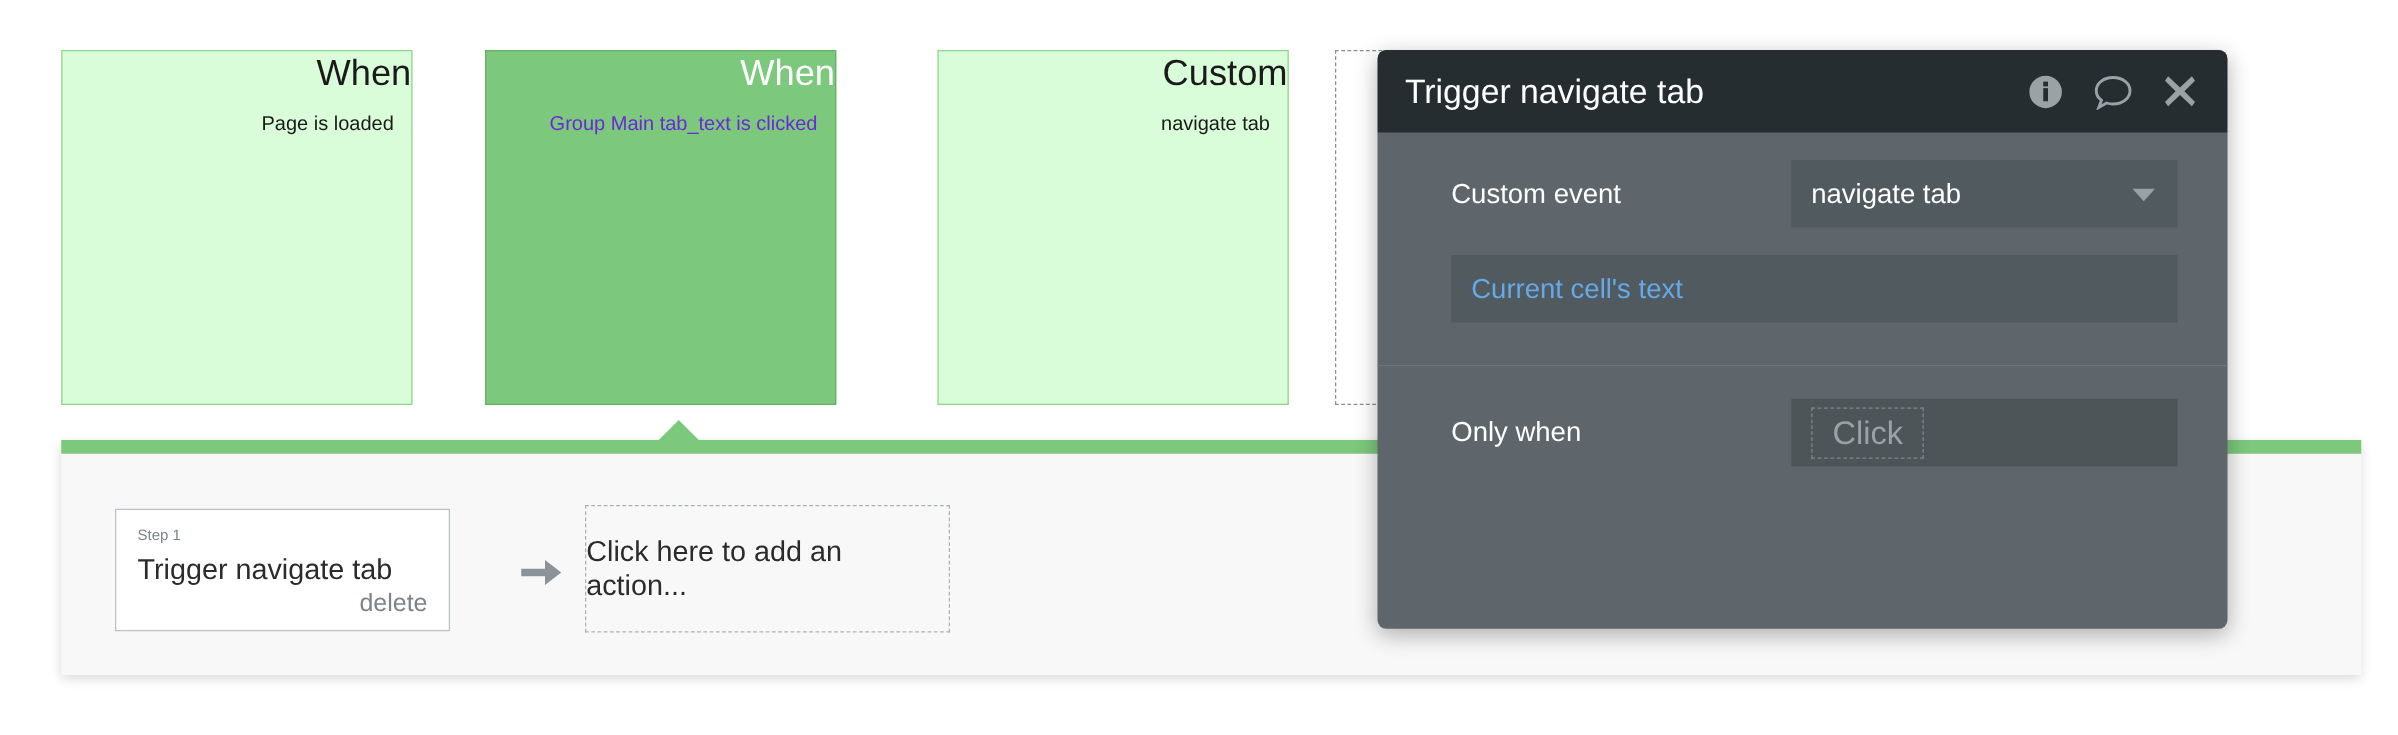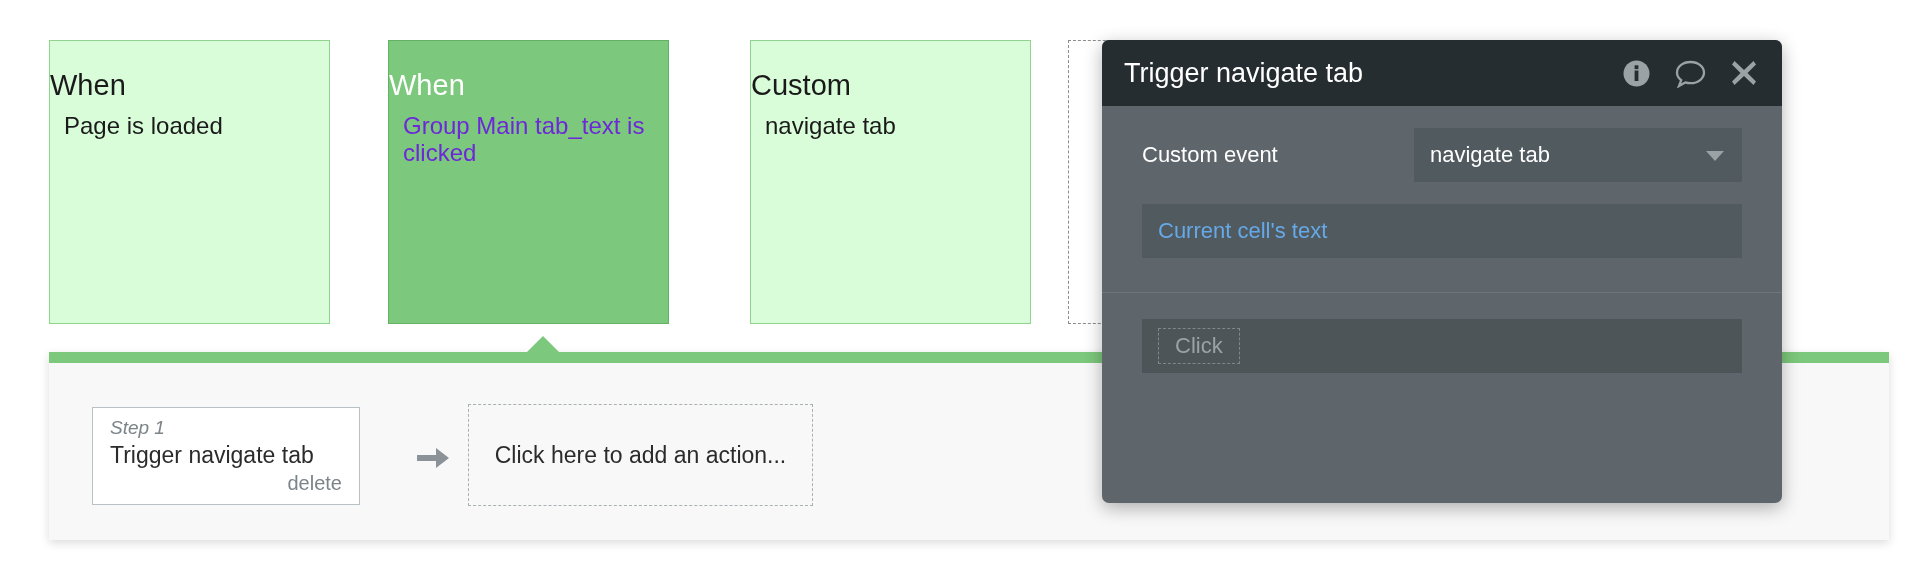--- a/index.html
+++ b/index.html
@@ -31,8 +31,7 @@
     width: 281px;
     height: 284px;
     box-sizing: border-box;
-    text-align: left;
-    padding-top: 26px;
+    text-align: right;
   }
   .event-card.light {
     background: #d9fcd9;

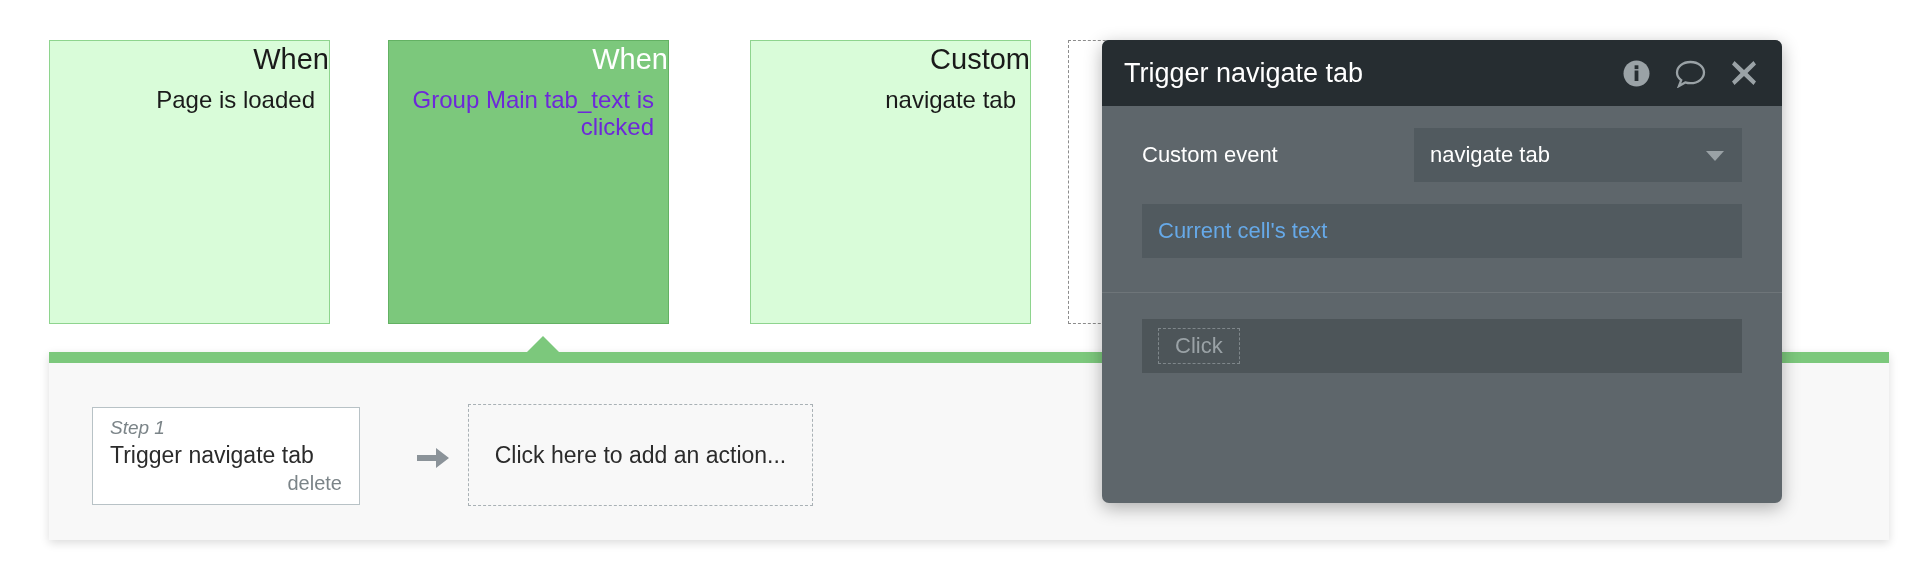--- a/index.html
+++ b/index.html
@@ -56,7 +56,7 @@
   .event-card.selected .card-title { color: #ffffff; }
 
   .card-sub {
-    font-size: 24px;
+    font-size: 16px;
     line-height: 27px;
     color: #1a1a1a;
     padding: 0 14px;

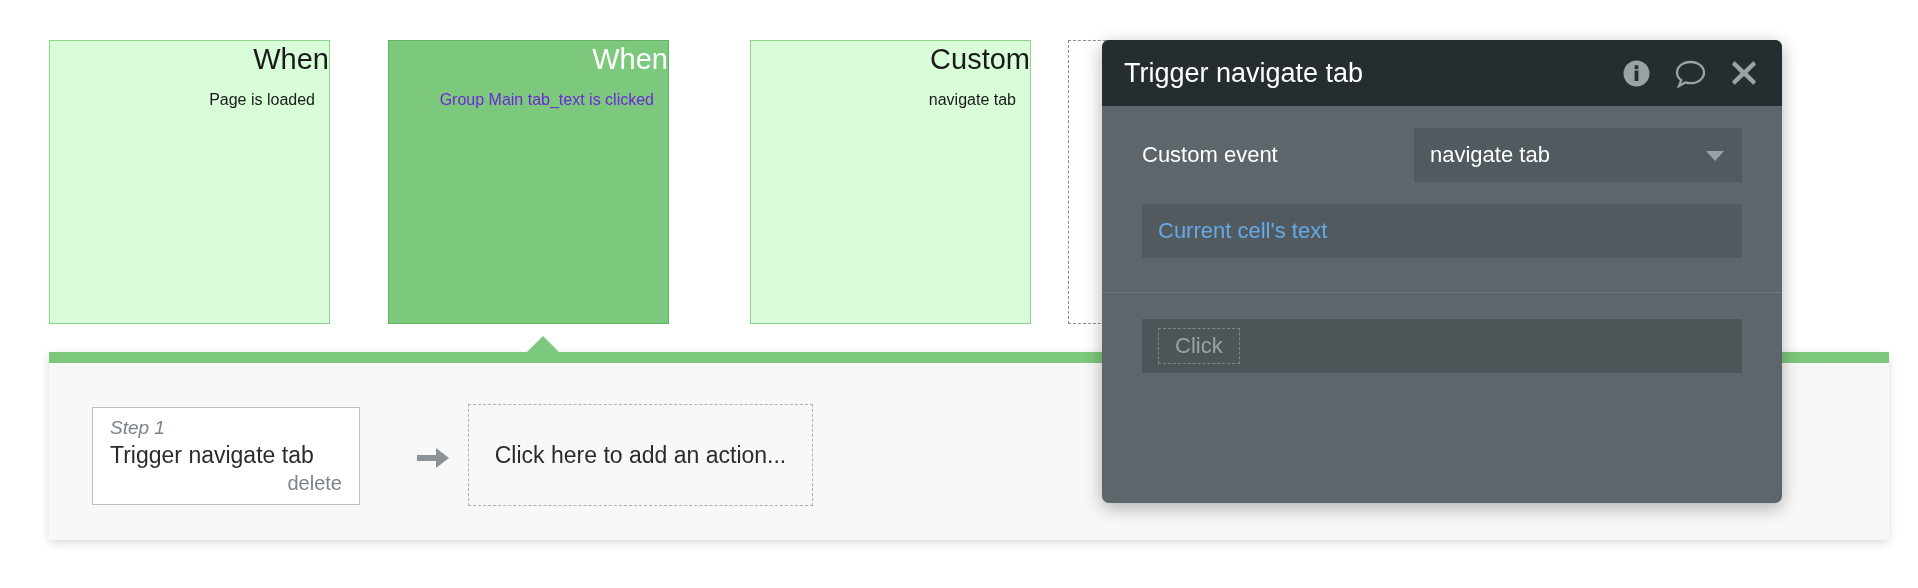--- a/index.html
+++ b/index.html
@@ -200,7 +200,7 @@
     display: flex;
     align-items: center;
     height: 54px;
-    padding: 0 0 0 40px;
+    padding: 0 0 0 59px;
     margin-top: 22px;
   }
   .field-label {

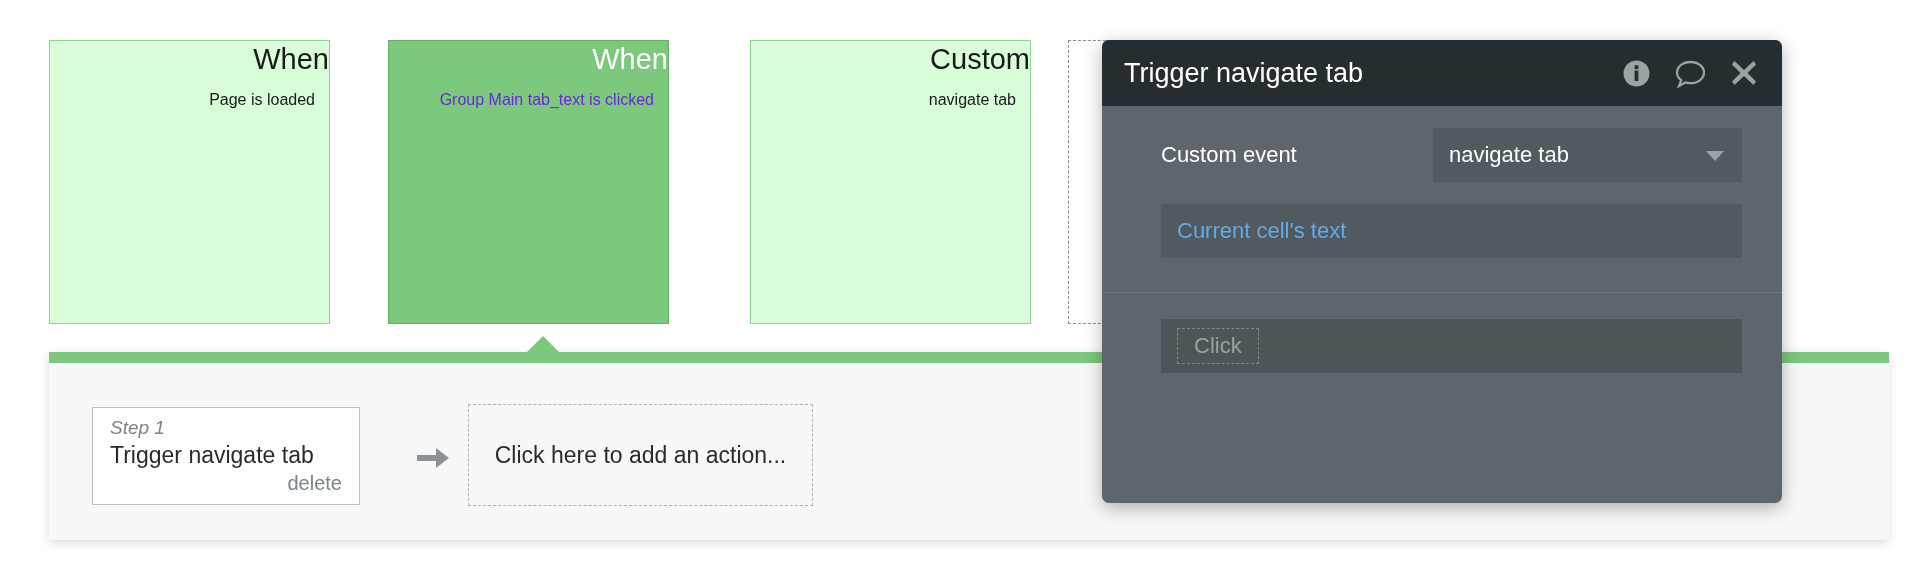--- a/index.html
+++ b/index.html
@@ -377,6 +377,7 @@
     <div id="dialog-divider"></div>
 
     <div class="field-row onlywhen">
+      <div class="field-label">Only when</div>
       <div class="field-control" id="onlywhen-control">
         <span id="onlywhen-placeholder">Click</span>
       </div>

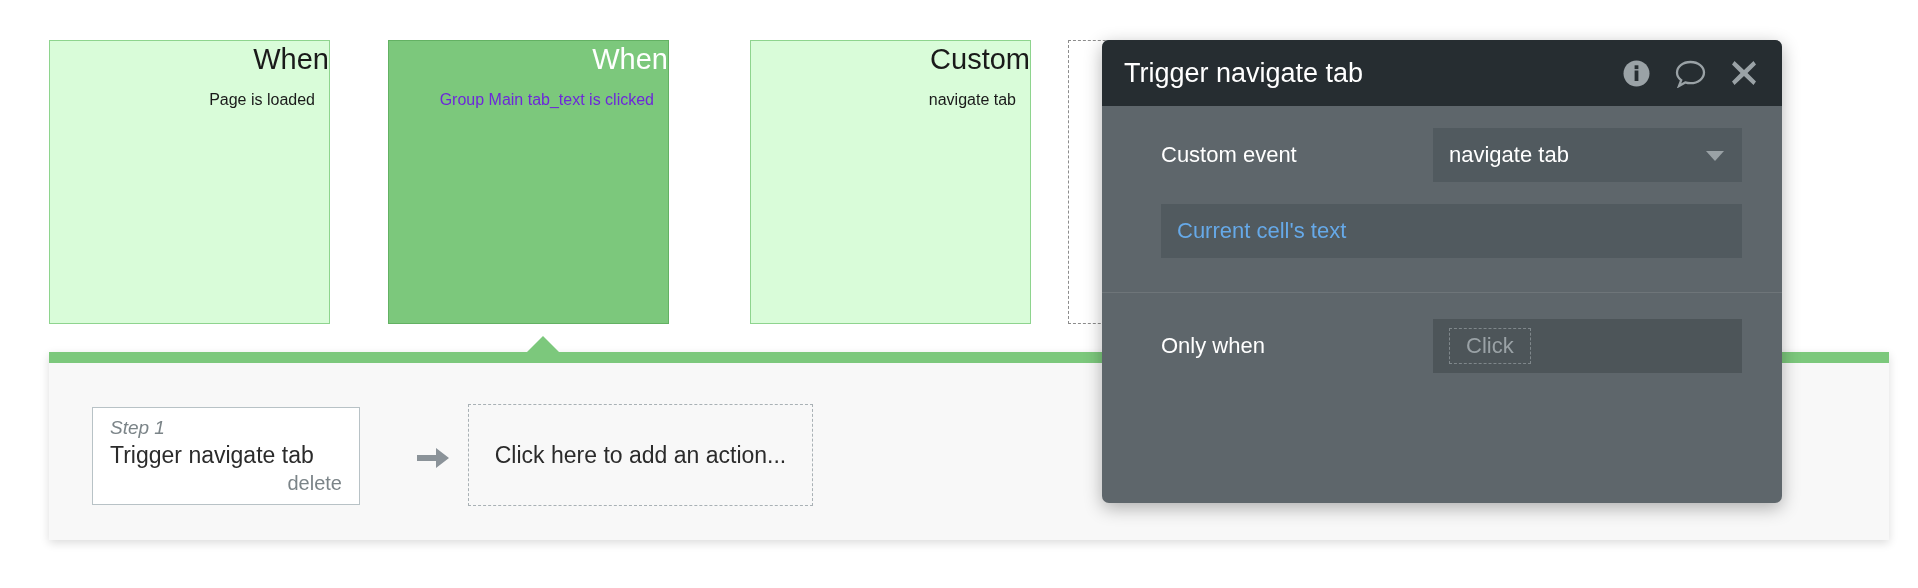--- a/index.html
+++ b/index.html
@@ -256,7 +256,7 @@
   #onlywhen-placeholder {
     border: 1px dashed #7f878b;
     color: #9aa2a6;
-    font-size: 22px;
+    font-size: 26px;
     padding: 4px 16px;
     box-sizing: border-box;
   }

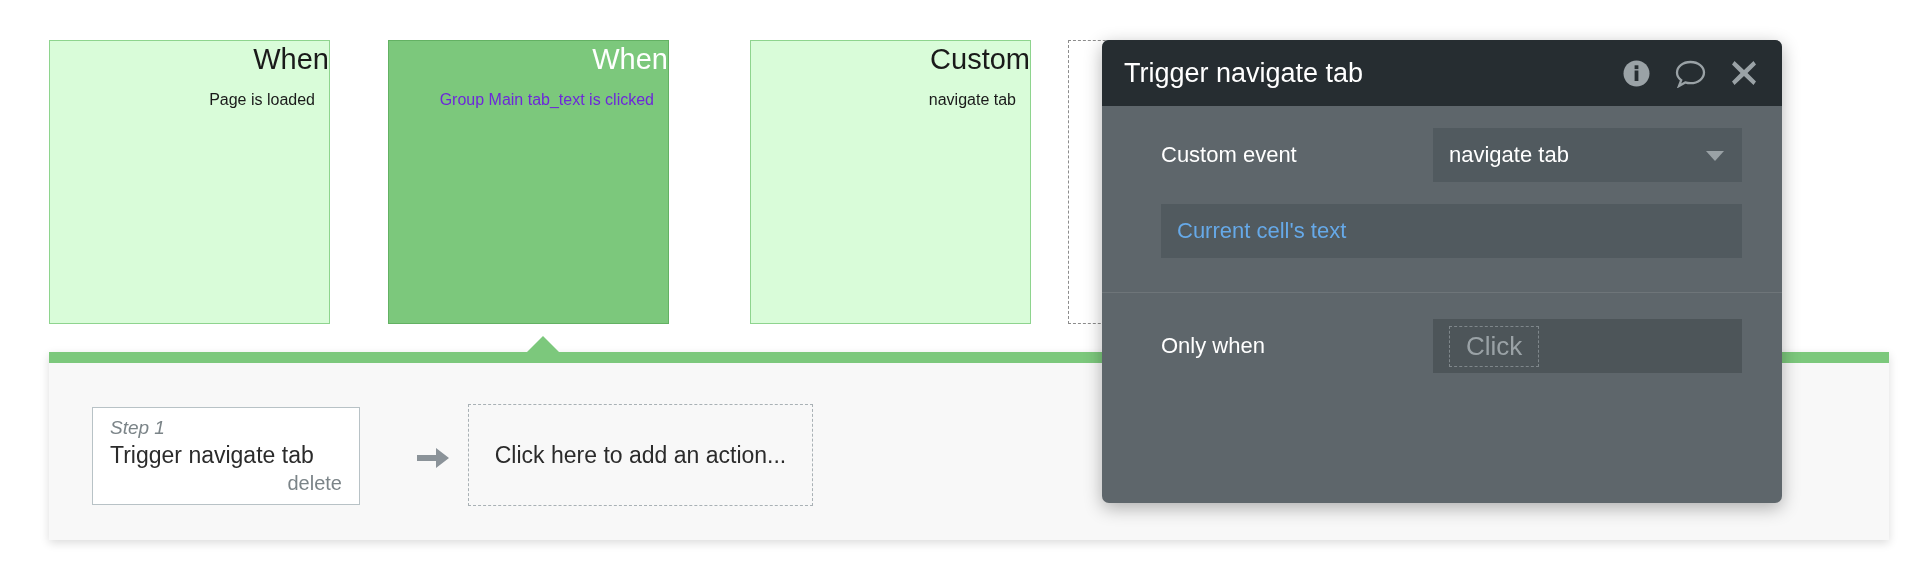--- a/index.html
+++ b/index.html
@@ -109,10 +109,9 @@
     padding: 9px 17px 0 17px;
   }
   #step-number {
-    font-size: 19px;
+    font-size: 12px;
     color: #7b8488;
     line-height: 22px;
-    font-style: italic;
   }
   #step-name {
     font-size: 23px;

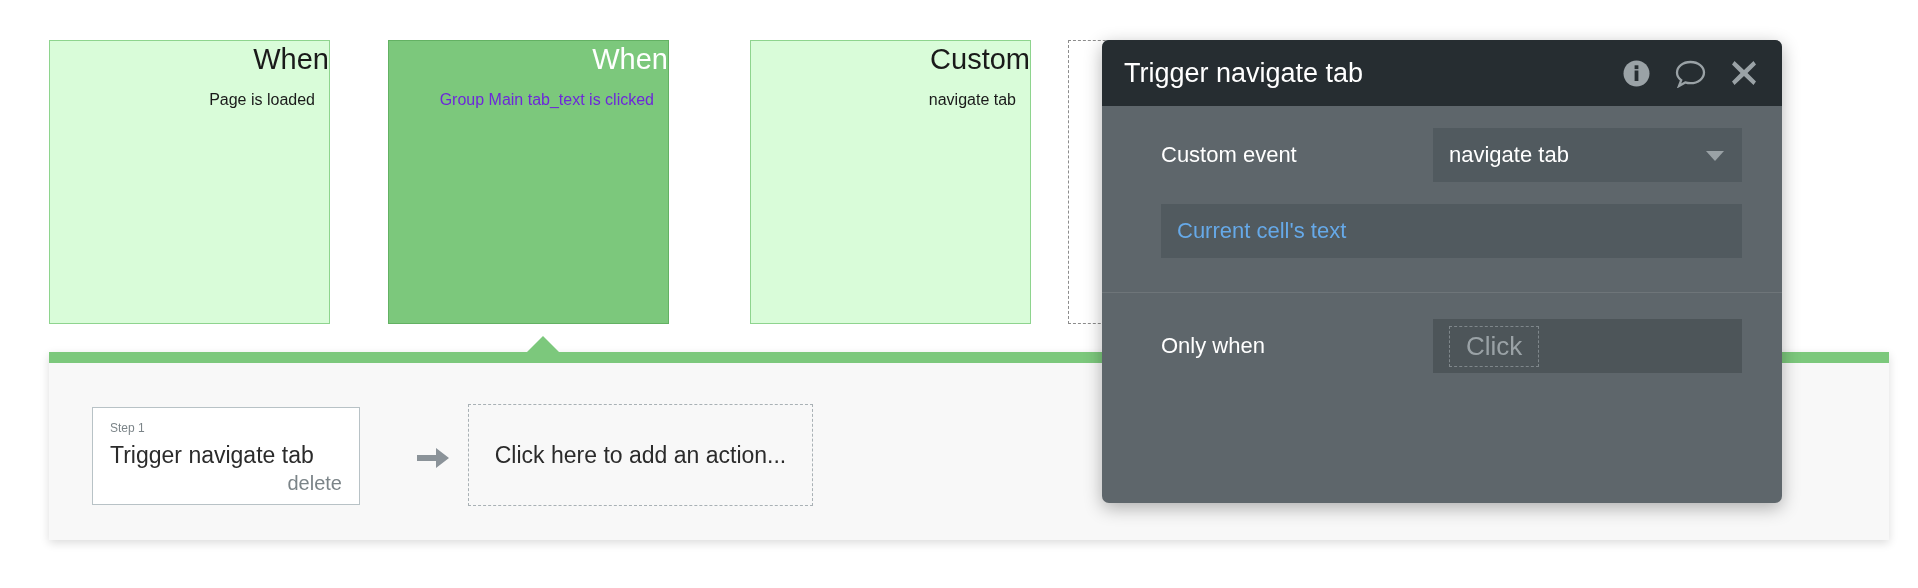--- a/index.html
+++ b/index.html
@@ -142,7 +142,7 @@
     position: absolute;
     left: 419px;
     top: 52px;
-    width: 345px;
+    width: 292px;
     height: 102px;
     box-sizing: border-box;
     border: 1px dashed #a9b1b5;

